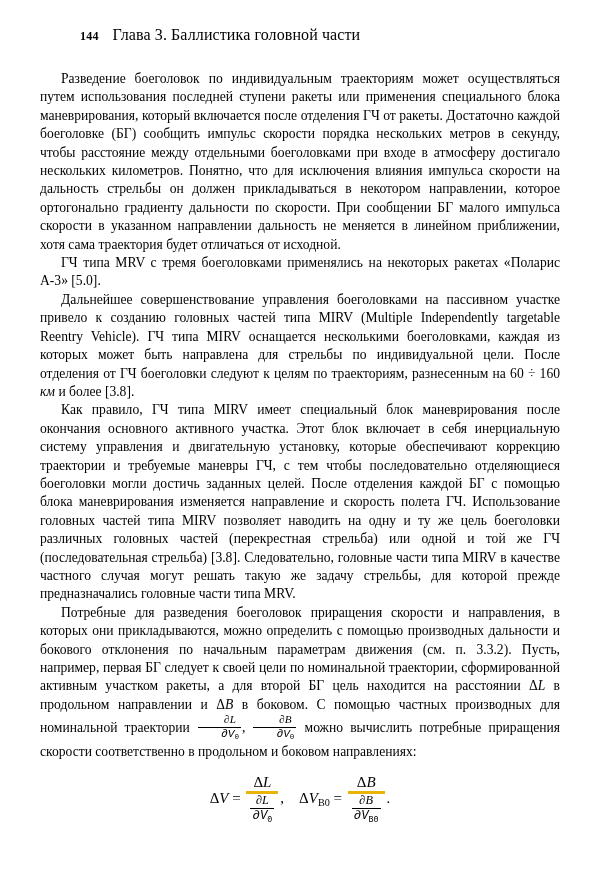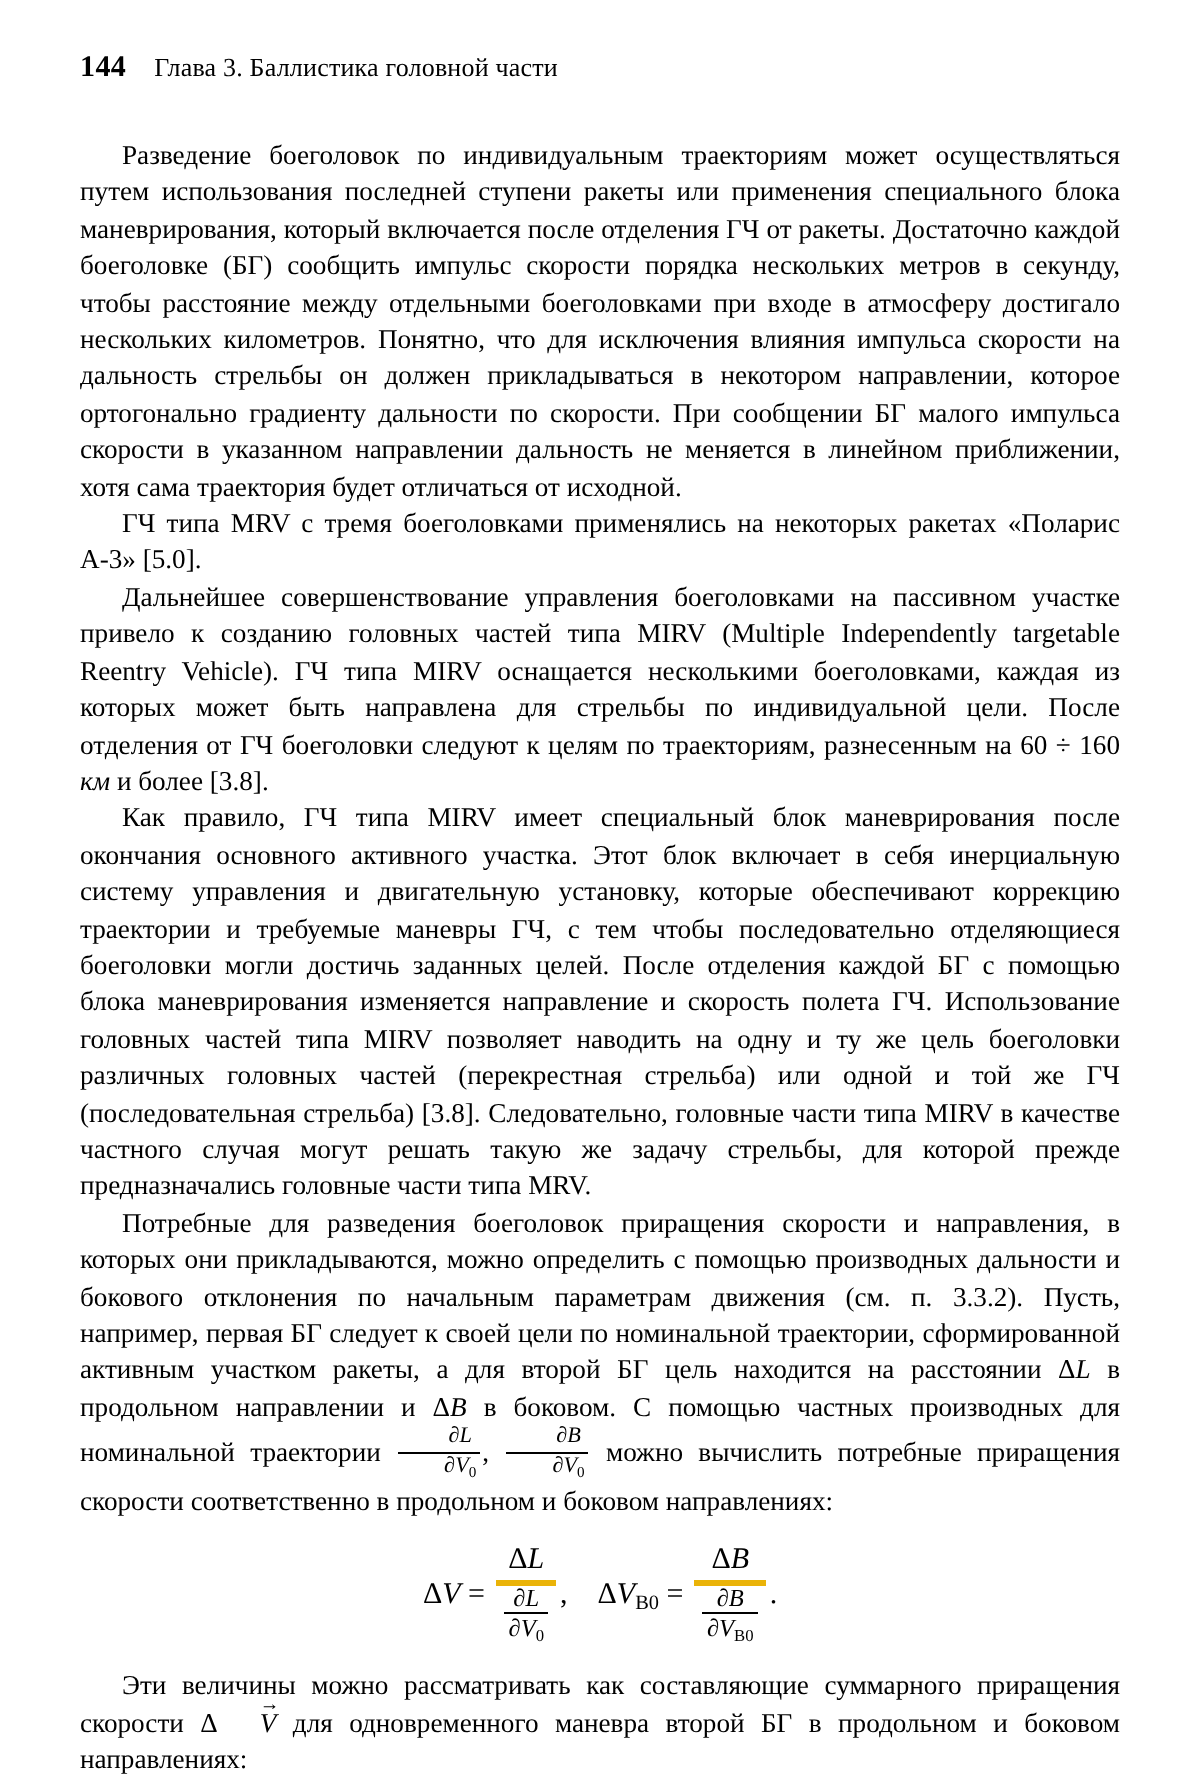--- a/index.html
+++ b/index.html
@@ -28,9 +28,10 @@
     margin-bottom: 26px;
   }
   .page-number {
-    font-size: 15px;
+    font-size: 12px;
     font-weight: bold;
     letter-spacing: 0.2px;
+    margin-left: 40px;
   }
   .running-head {
     font-size: 13px;

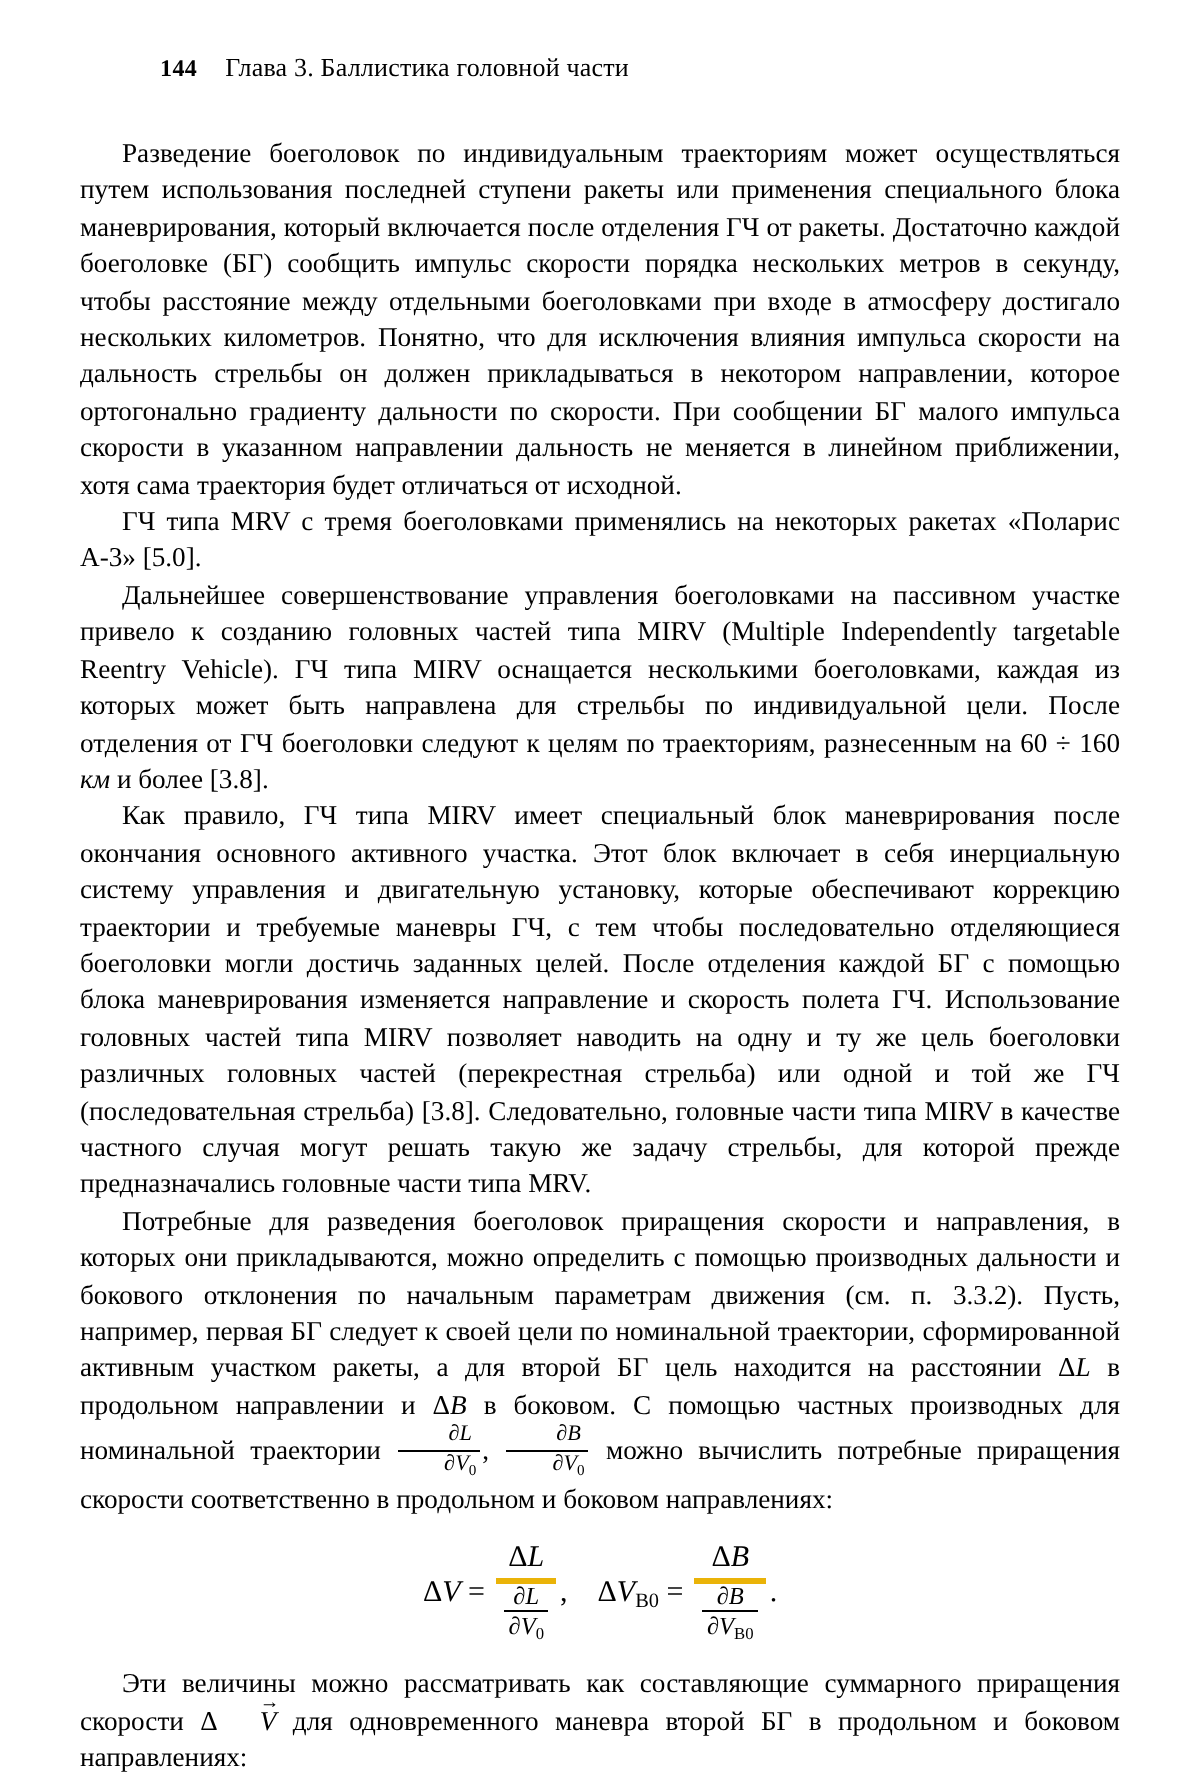--- a/index.html
+++ b/index.html
@@ -34,7 +34,7 @@
     margin-left: 40px;
   }
   .running-head {
-    font-size: 13px;
+    font-size: 16px;
     letter-spacing: 0.1px;
   }
   .body-text {

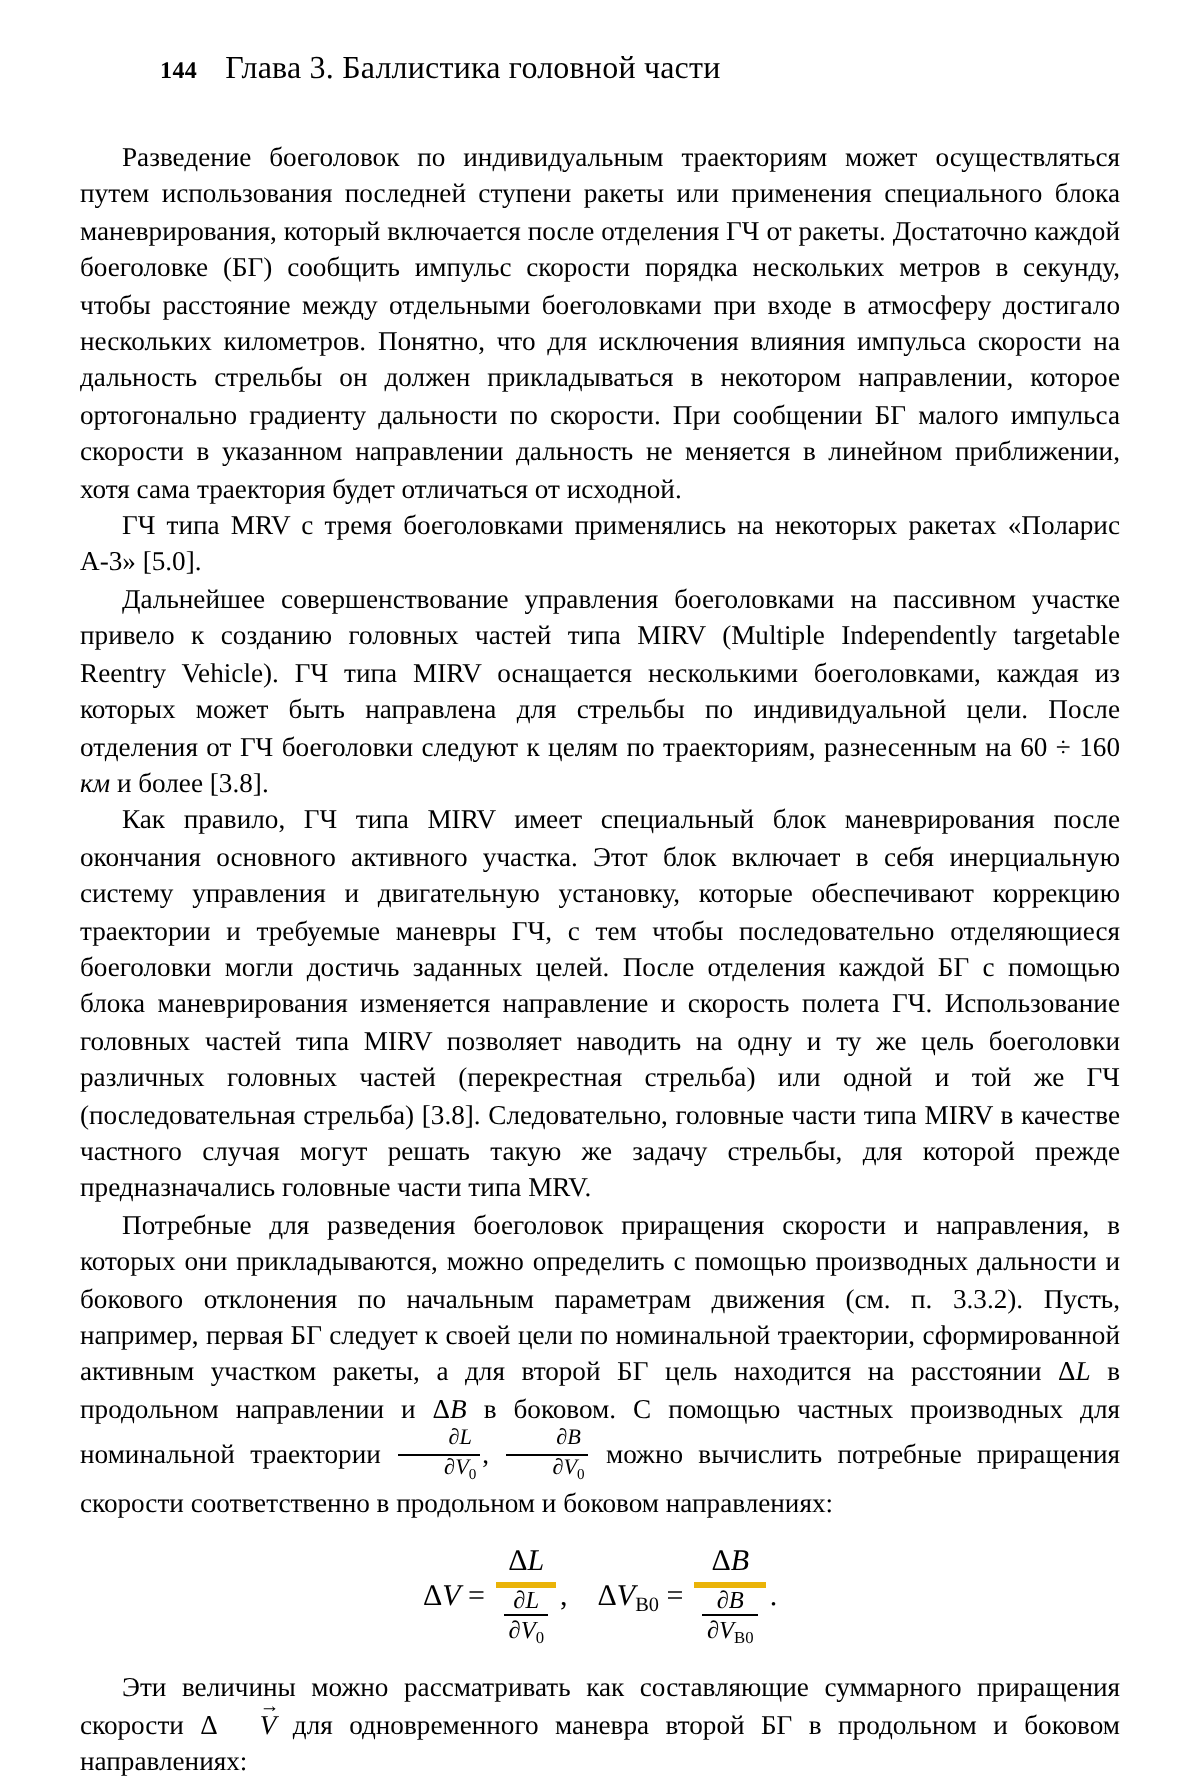--- a/index.html
+++ b/index.html
@@ -99,6 +99,7 @@
     display: block;
     line-height: 1.25;
     padding: 0 2px;
+    font-family: Liberation Mono, monospace;
   }
   .vec {
     position: relative;

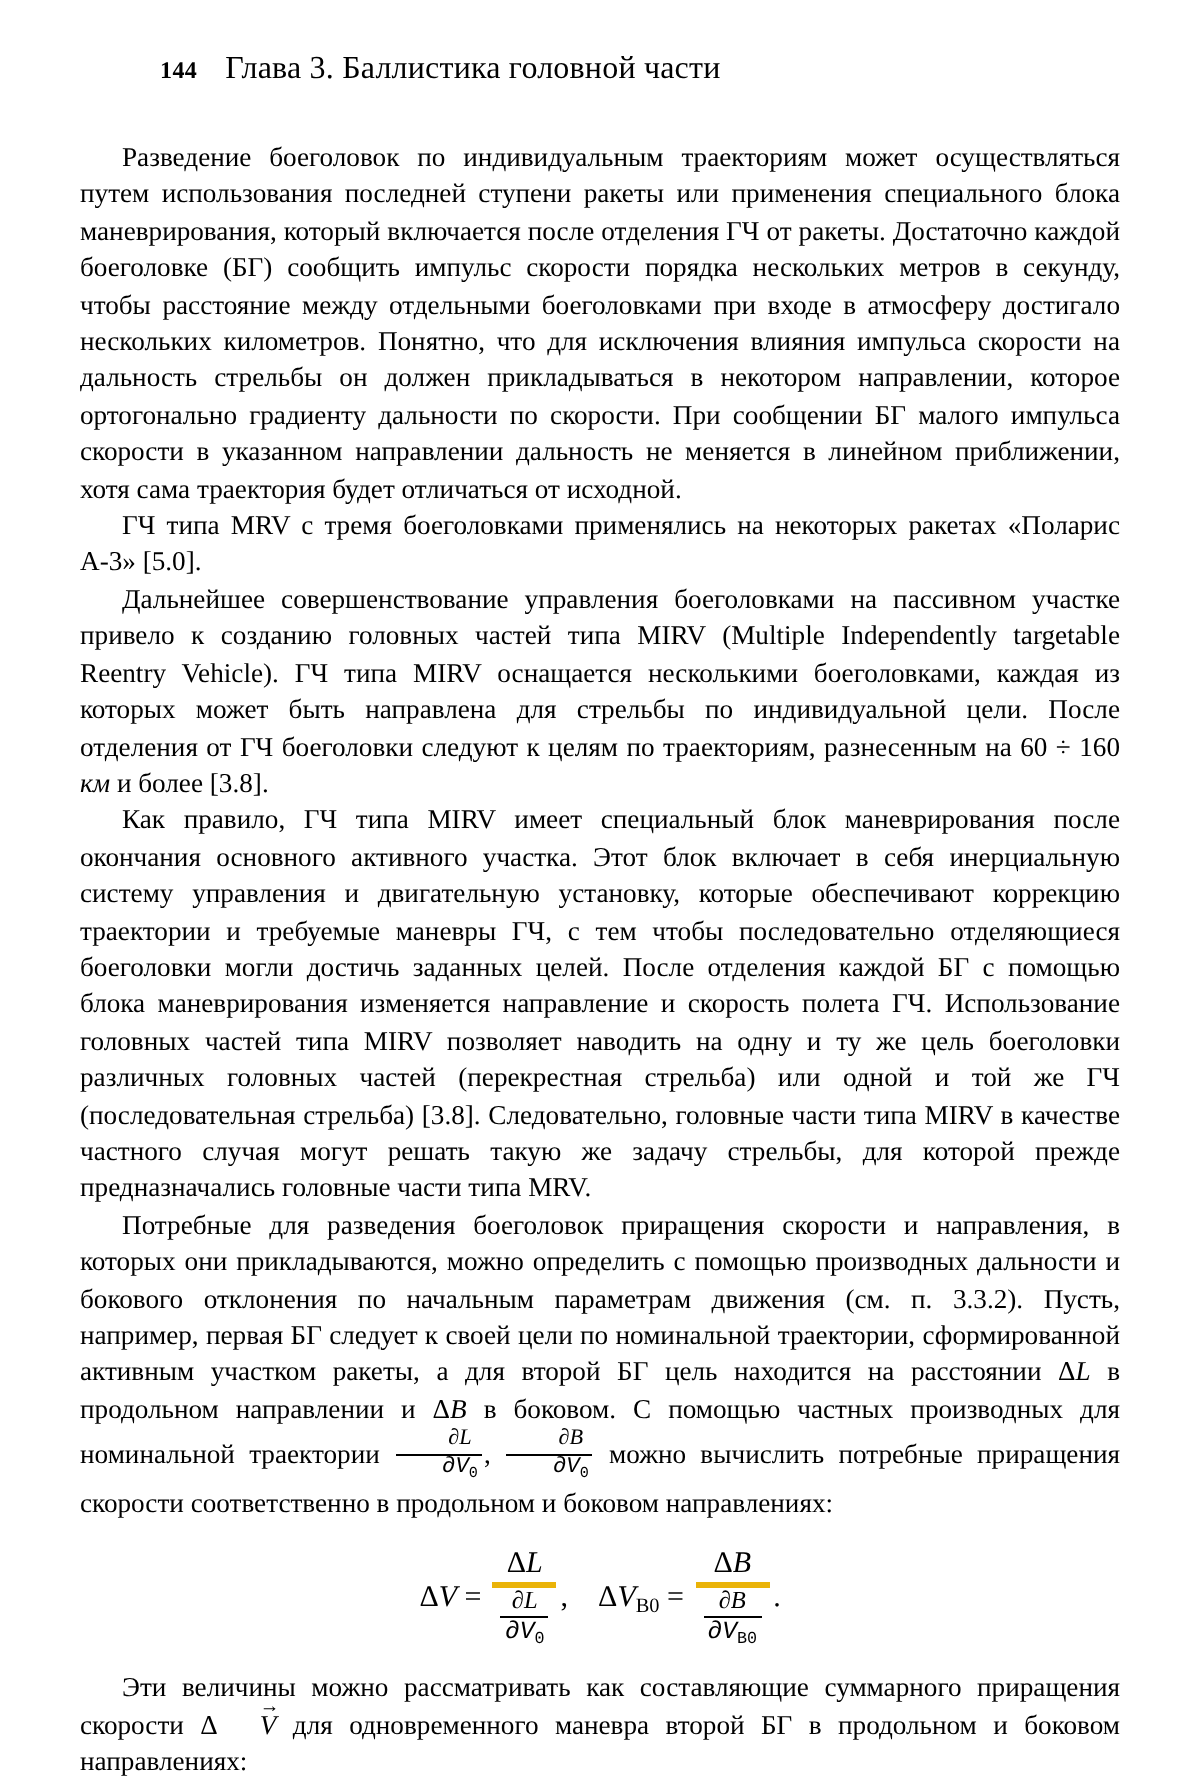--- a/index.html
+++ b/index.html
@@ -153,7 +153,6 @@
       </span>
     </div>
 
-    <p class="para">Эти величины можно рассматривать как составляющие суммарного приращения скорости Δ<span class="vec mi">V</span> для одновременного маневра второй БГ в продольном и боковом направлениях:</p>
 
   </div>
 </div>

